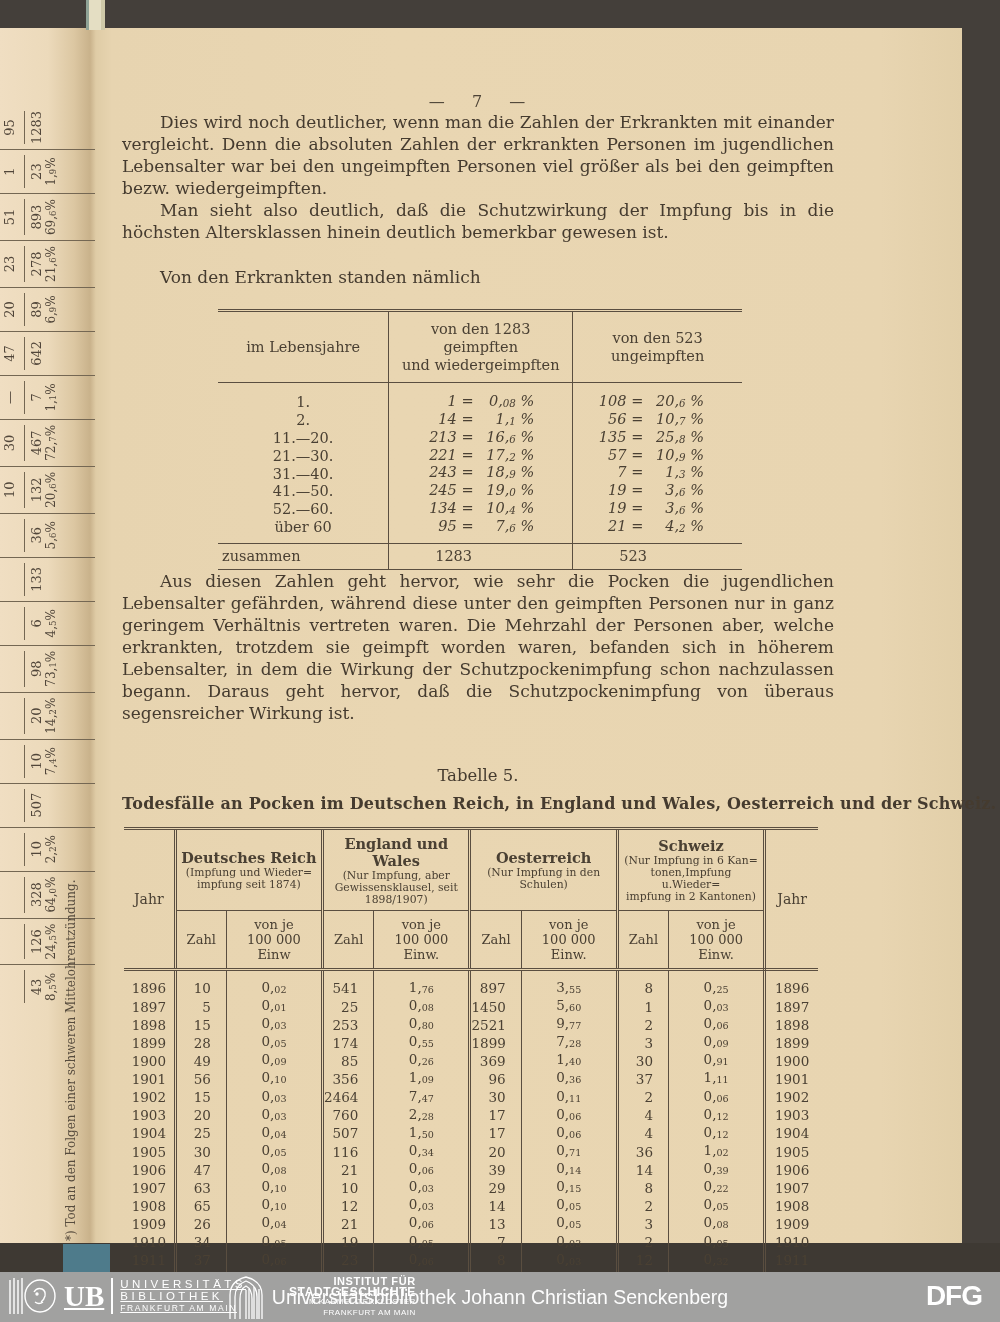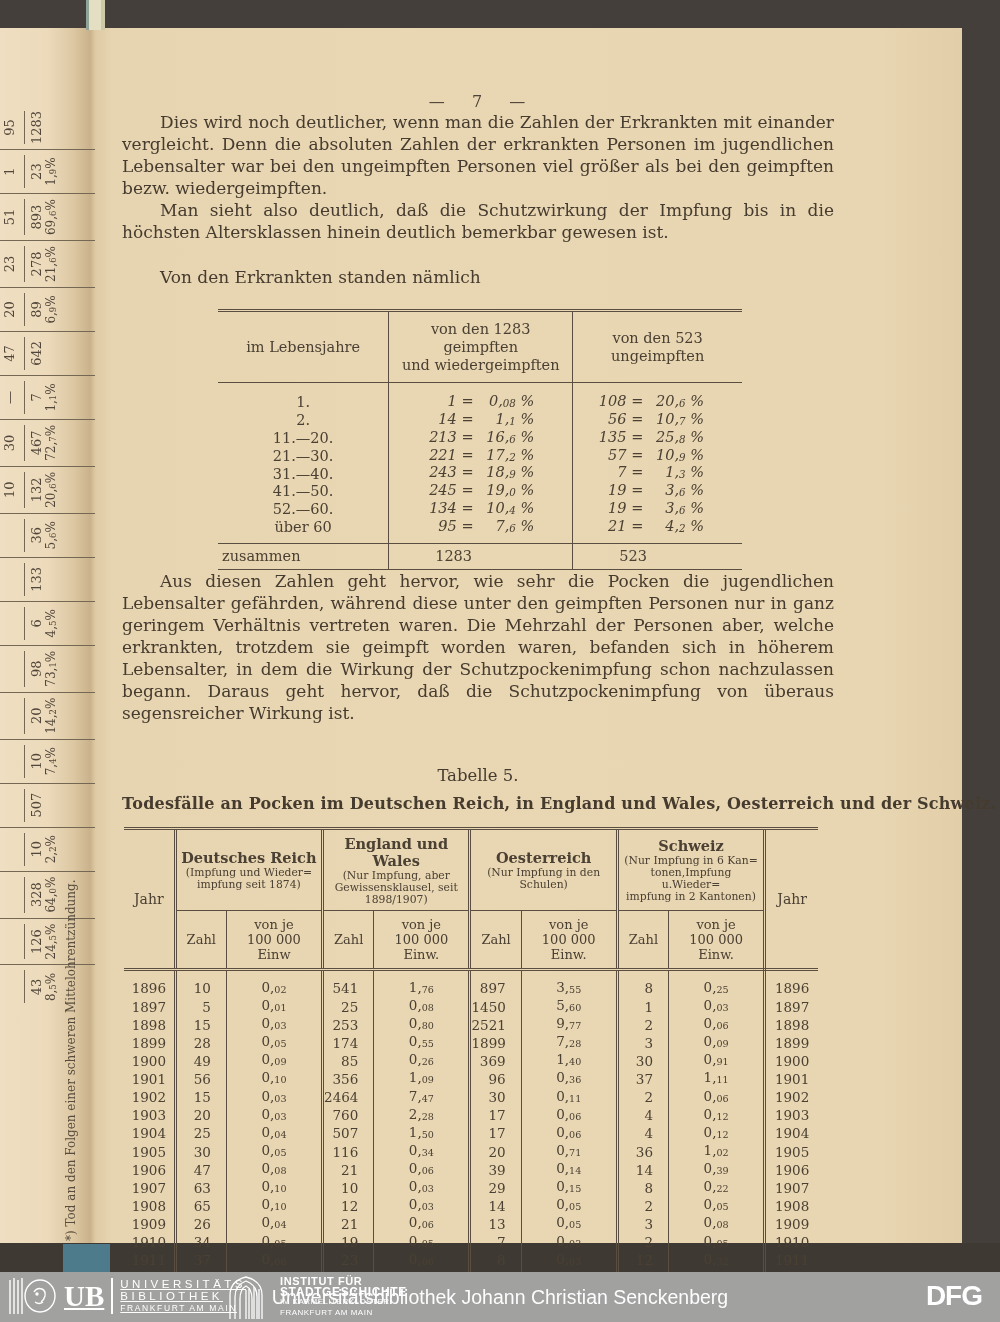--- a/index.html
+++ b/index.html
@@ -114,7 +114,7 @@
   .ub-text .l1,.ub-text .l2{font-size:11.5px;letter-spacing:3.5px;}
   .ub-text .l3{font-size:8.5px;letter-spacing:1.6px;}
   .inst-block{position:absolute;left:228px;top:3px;display:flex;align-items:center;}
-  .inst-text{margin-left:16px;line-height:10.5px;}
+  .inst-text{margin-left:25px;line-height:10.5px;text-align:right;}
   .inst-text .l1{font-size:11px;font-weight:bold;letter-spacing:0.6px;}
   .inst-text .l2{font-size:12px;font-weight:bold;letter-spacing:0.6px;}
   .inst-text .l3,.inst-text .l4{font-size:8px;letter-spacing:0.5px;}

